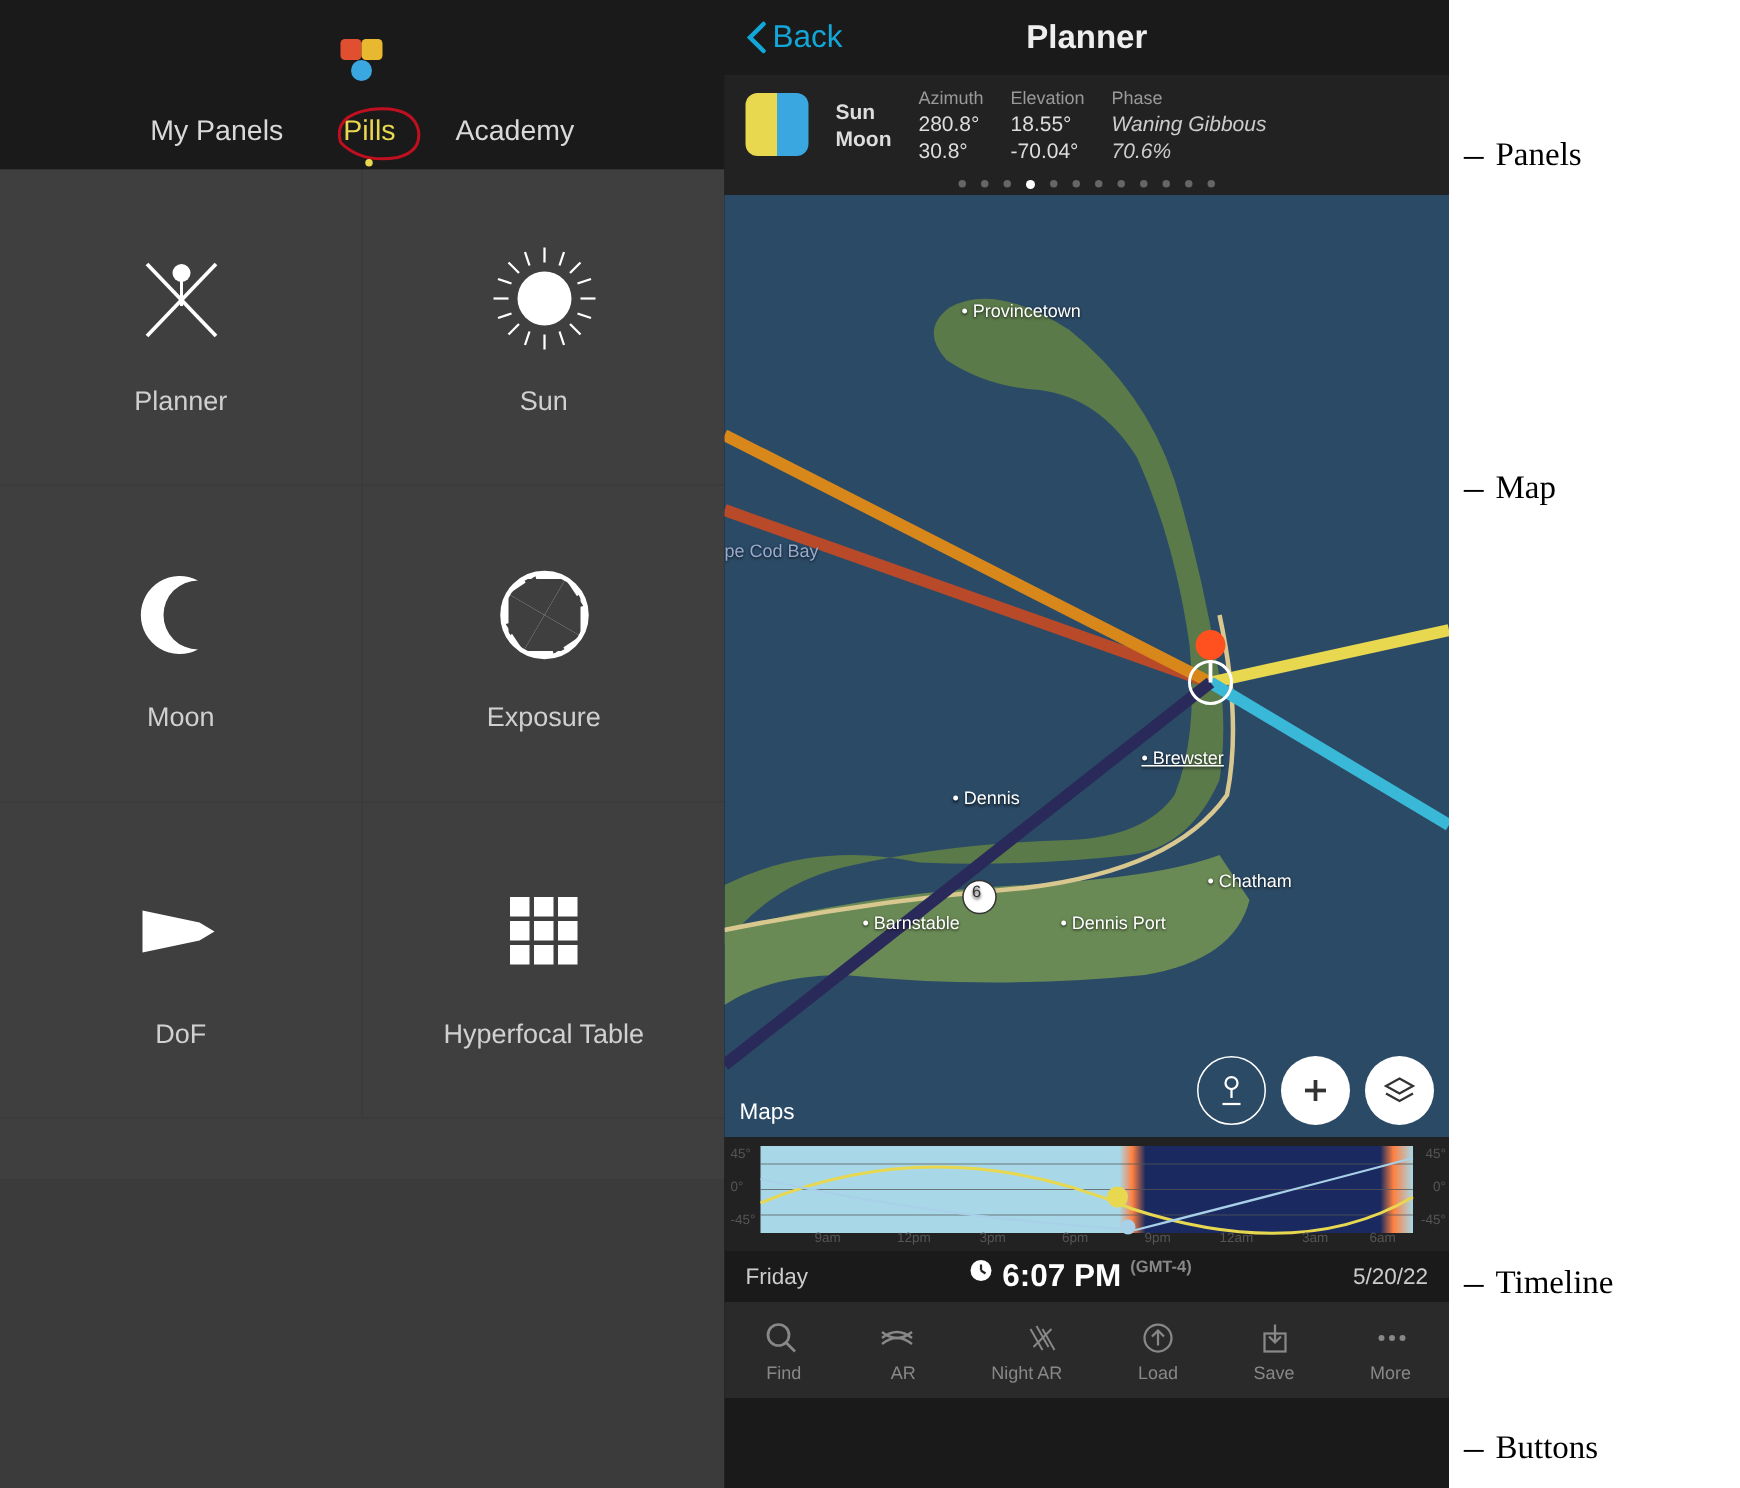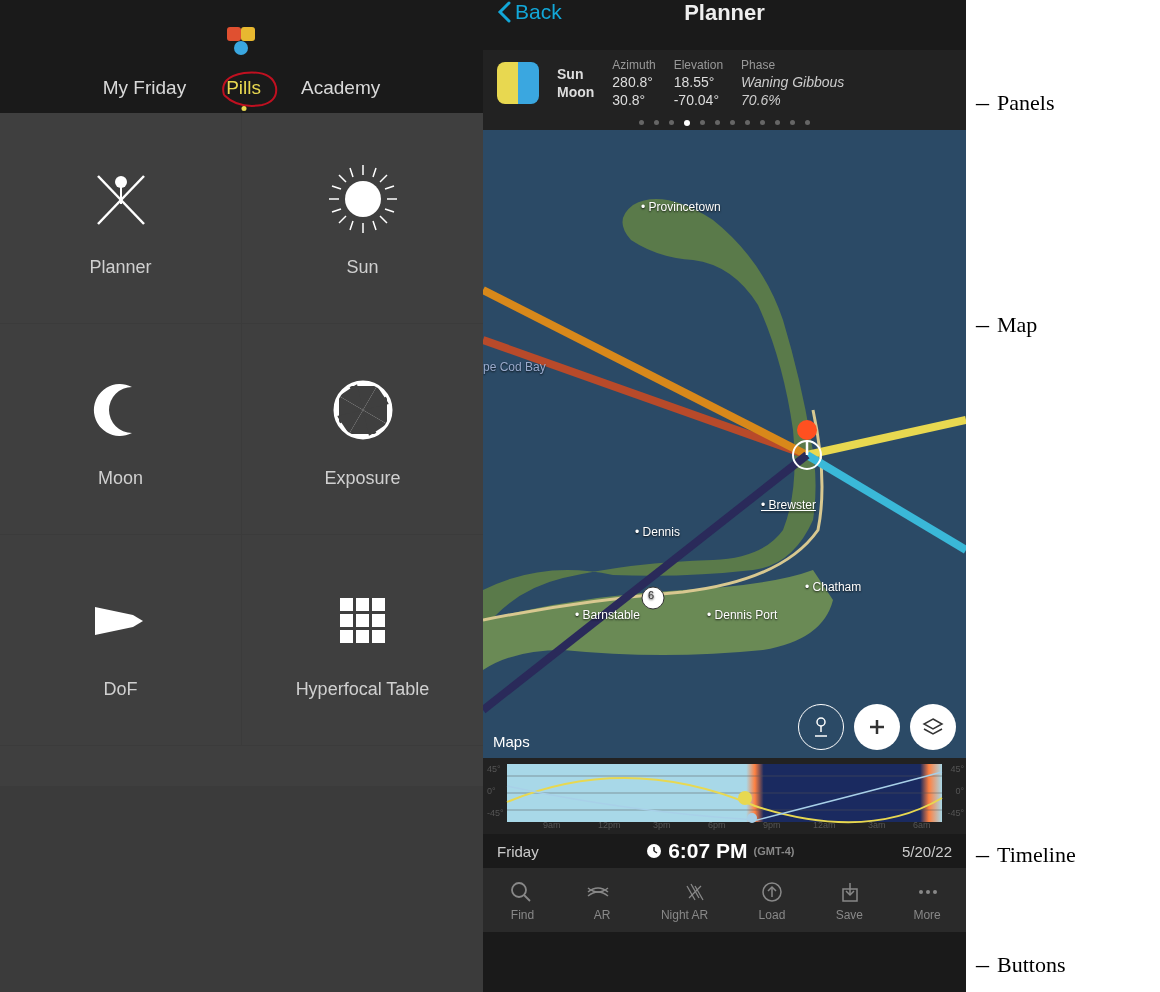--- a/index.html
+++ b/index.html
@@ -90,7 +90,7 @@
   .nav-bar {
     height: 50px;
     display: flex;
-    align-items: flex-start;
+    align-items: center;
     padding: 0 14px;
     position: relative;
   }

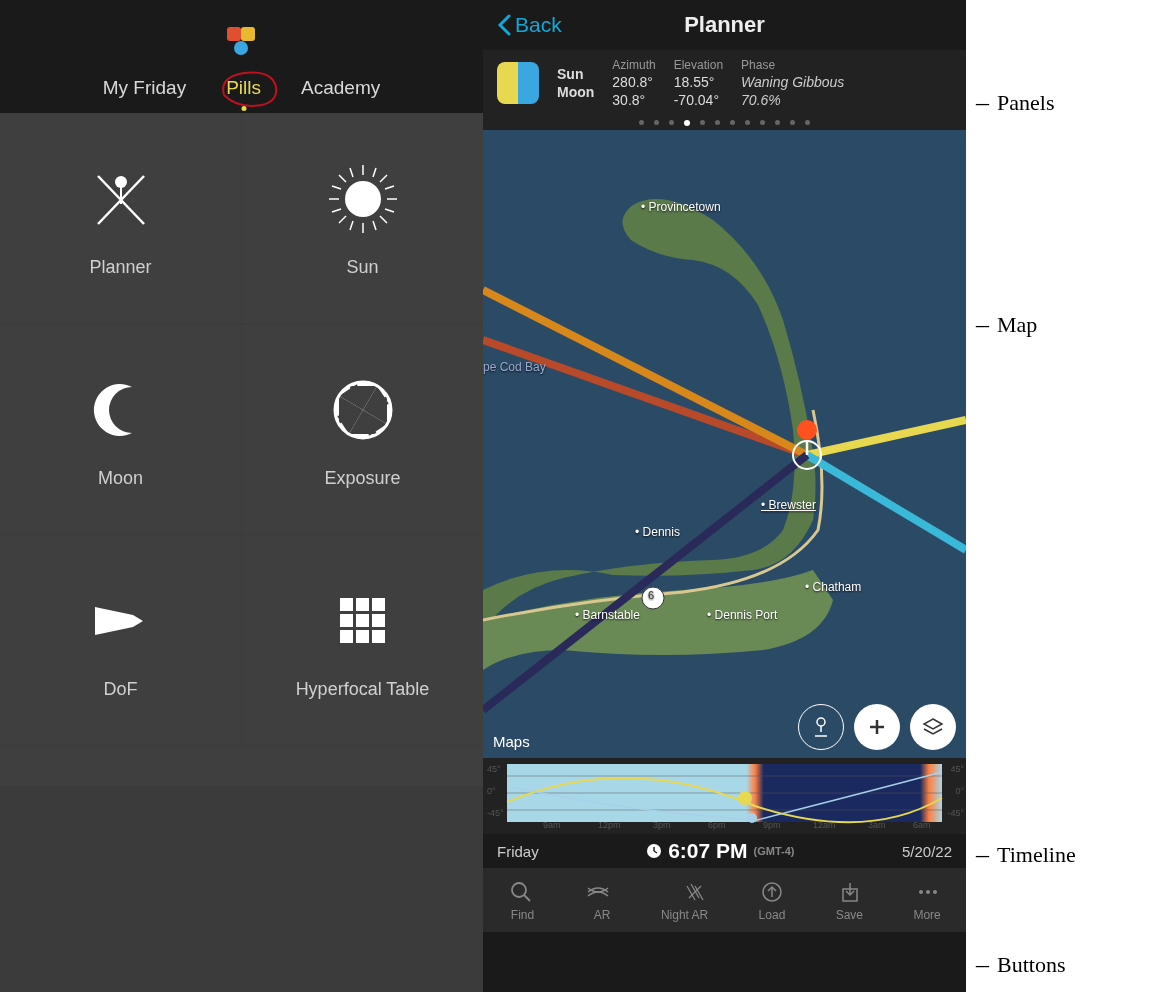--- a/index.html
+++ b/index.html
@@ -163,7 +163,7 @@
           </svg>
       </div>
       <div class="tabs-row">
-        <div class="tab">My Friday</div>
+        <div class="tab">My Panels</div>
         <div class="tab active">
           <span>Pills</span>
           <svg class="circle-anno">

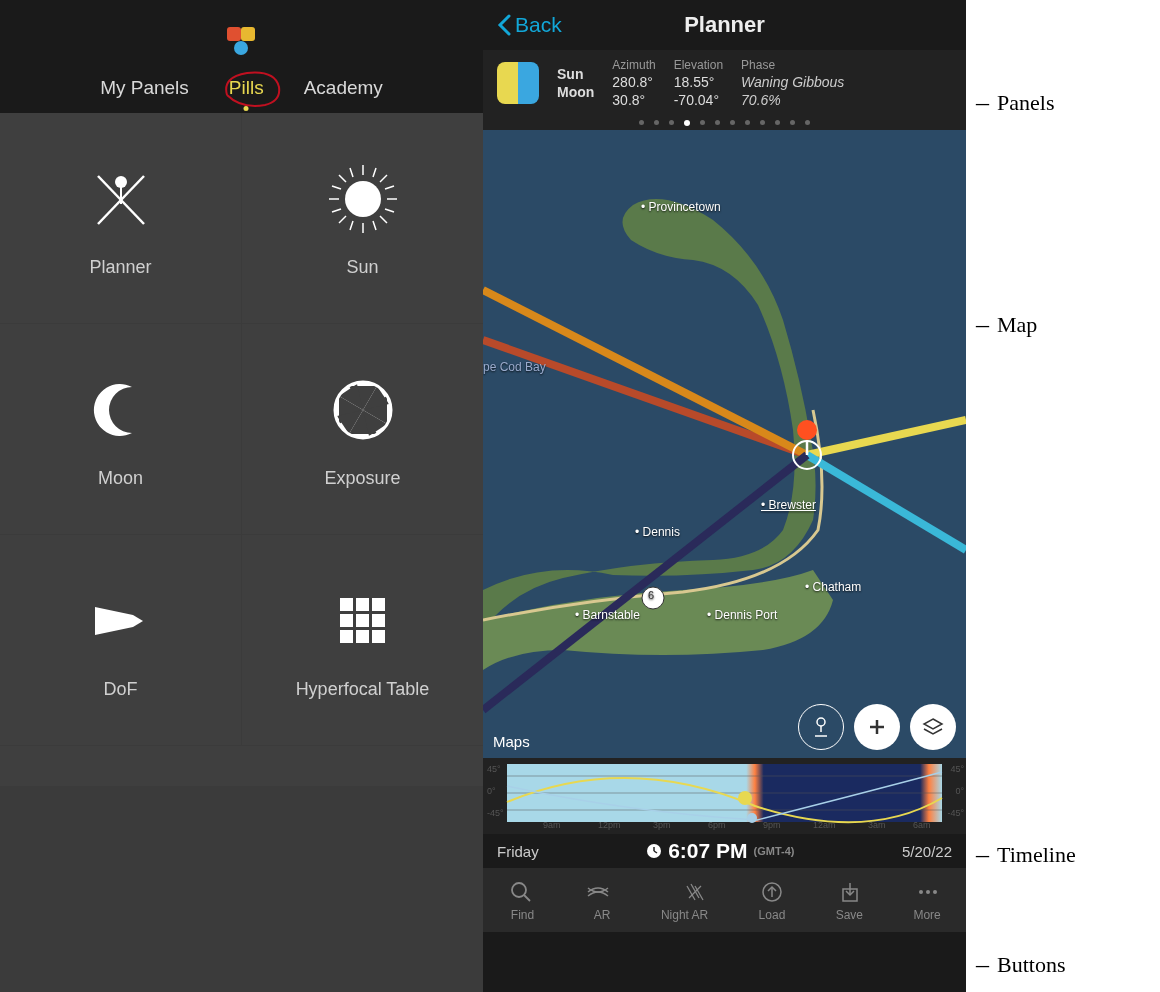--- a/index.html
+++ b/index.html
@@ -128,7 +128,7 @@
   .tl-tick{position:absolute;font-size:9px;color:#555;}
   
   .time-row{height:34px;display:flex;align-items:center;justify-content:space-between;padding:0 14px;color:#ccc;font-size:15px;}
-  .time-main{font-size:21px;font-weight:600;color:#fff;display:flex;align-items:center;gap:6px;}
+  .time-main{font-size:21px;font-weight:600;color:#fff;display:flex;align-items:flex-start;gap:6px;}
   .tz{font-size:11px;color:#888;}
   
   .bottom-bar{height:64px;background:#2a2a2a;display:flex;justify-content:space-around;align-items:center;}

